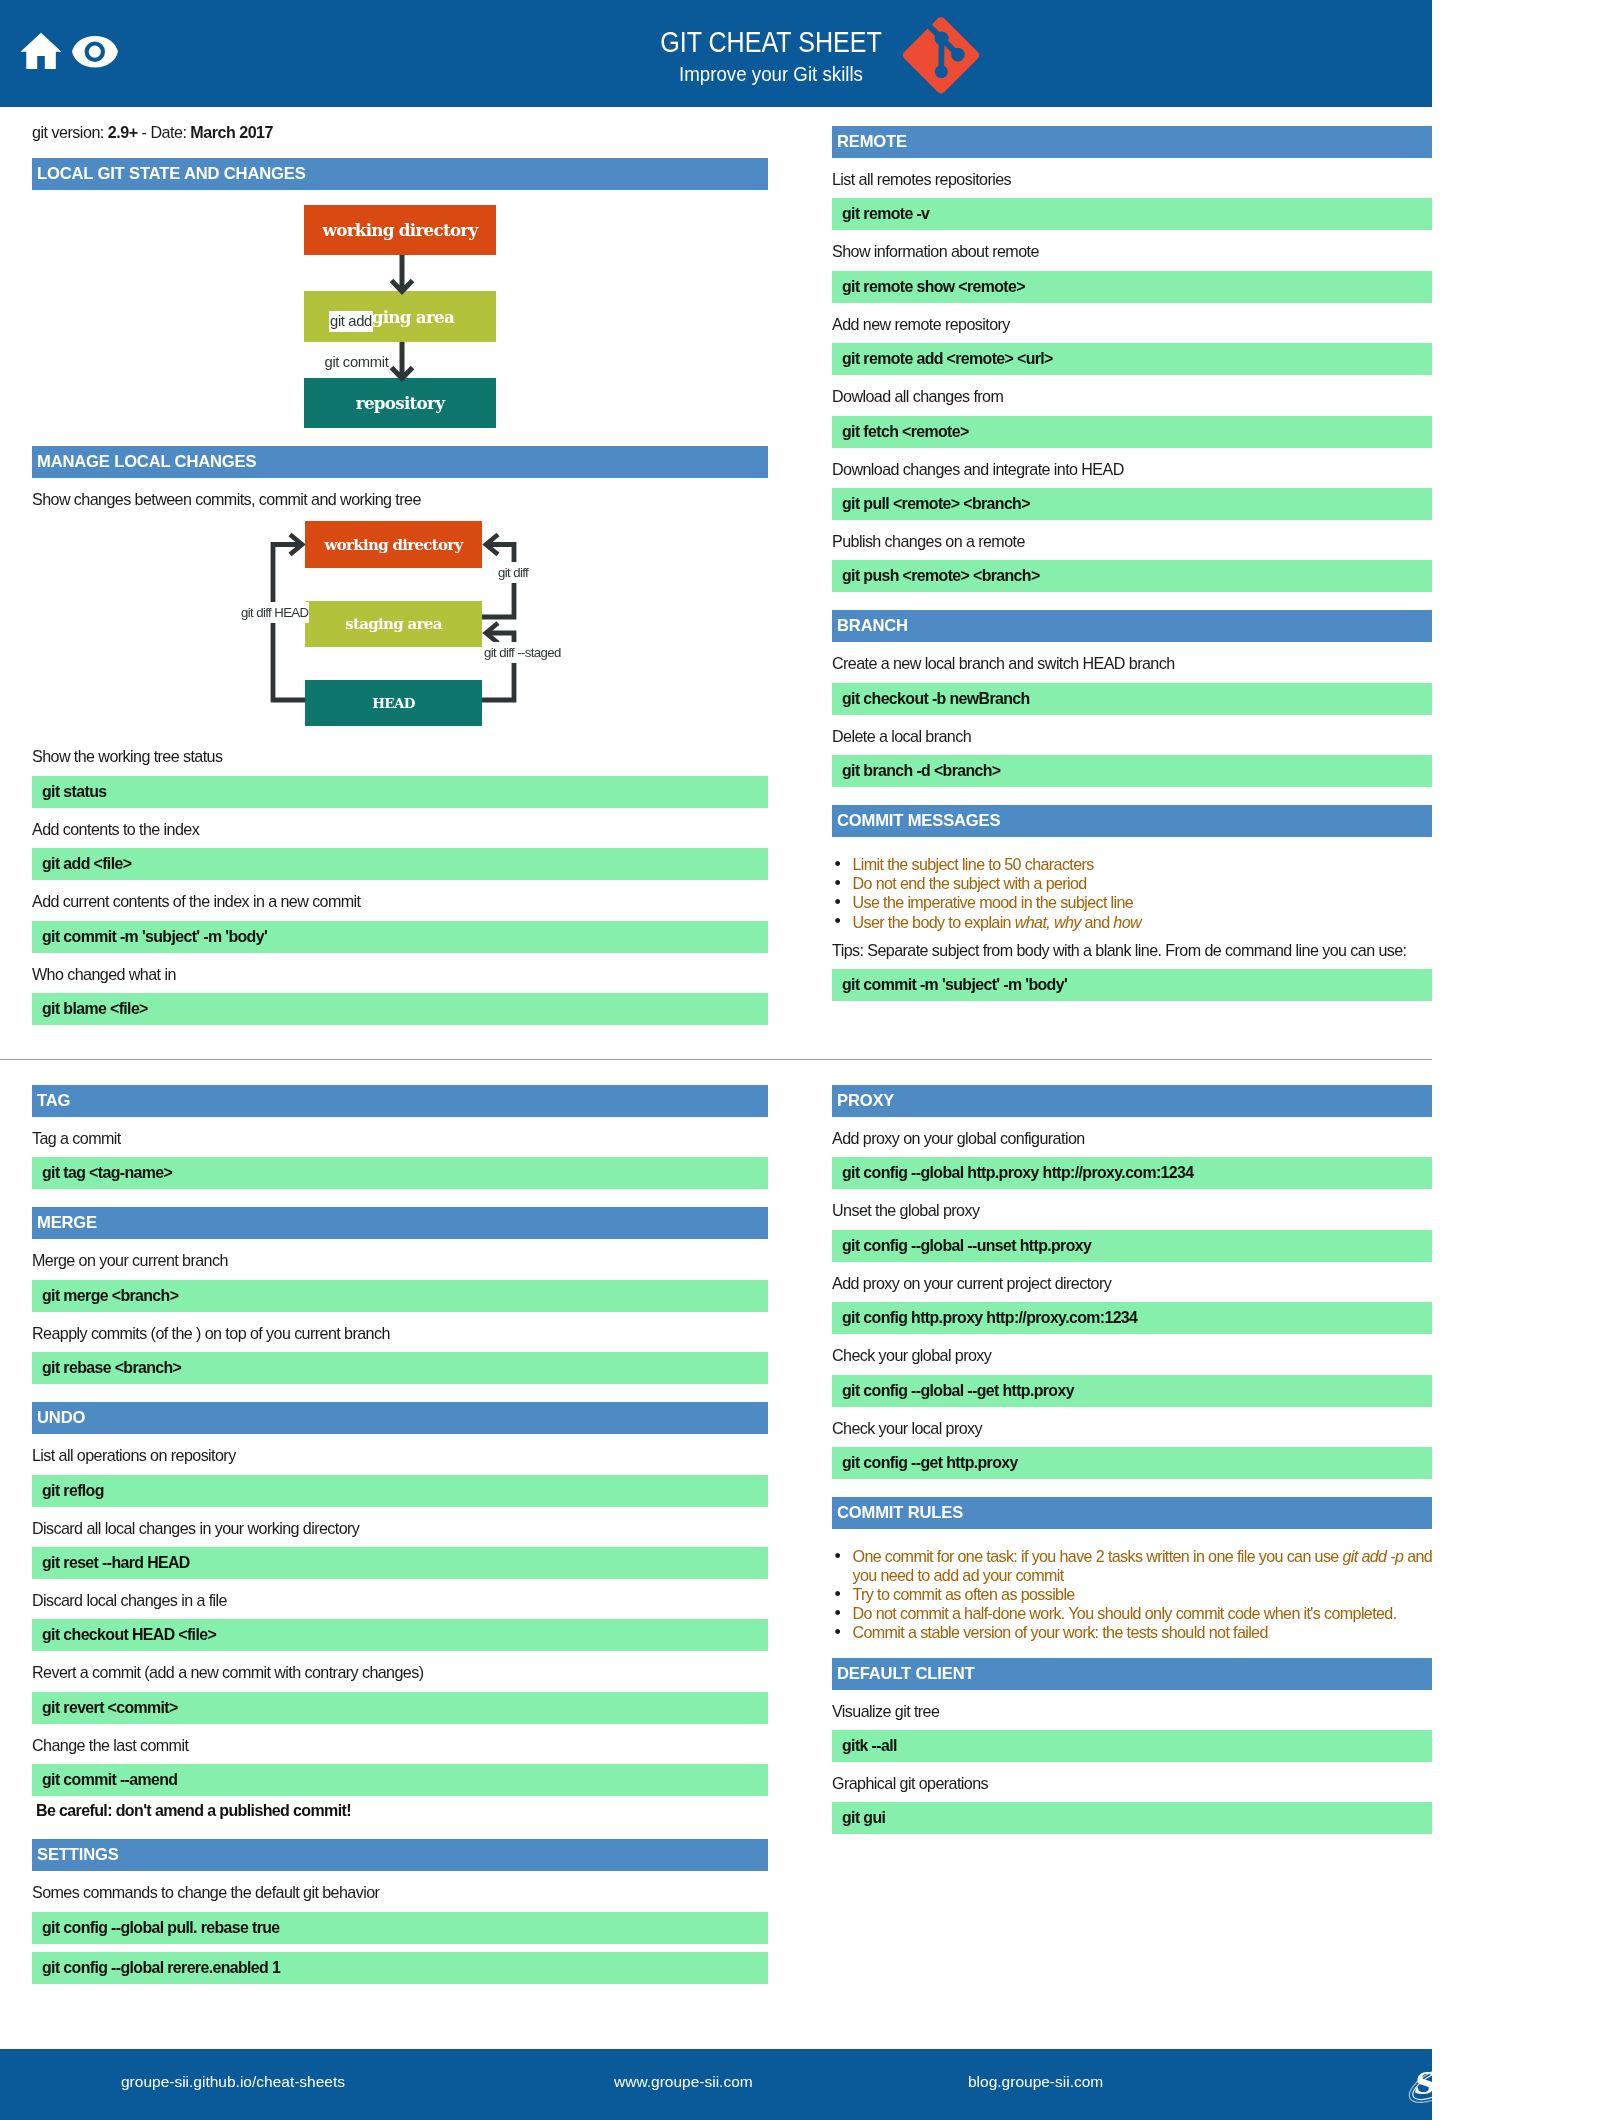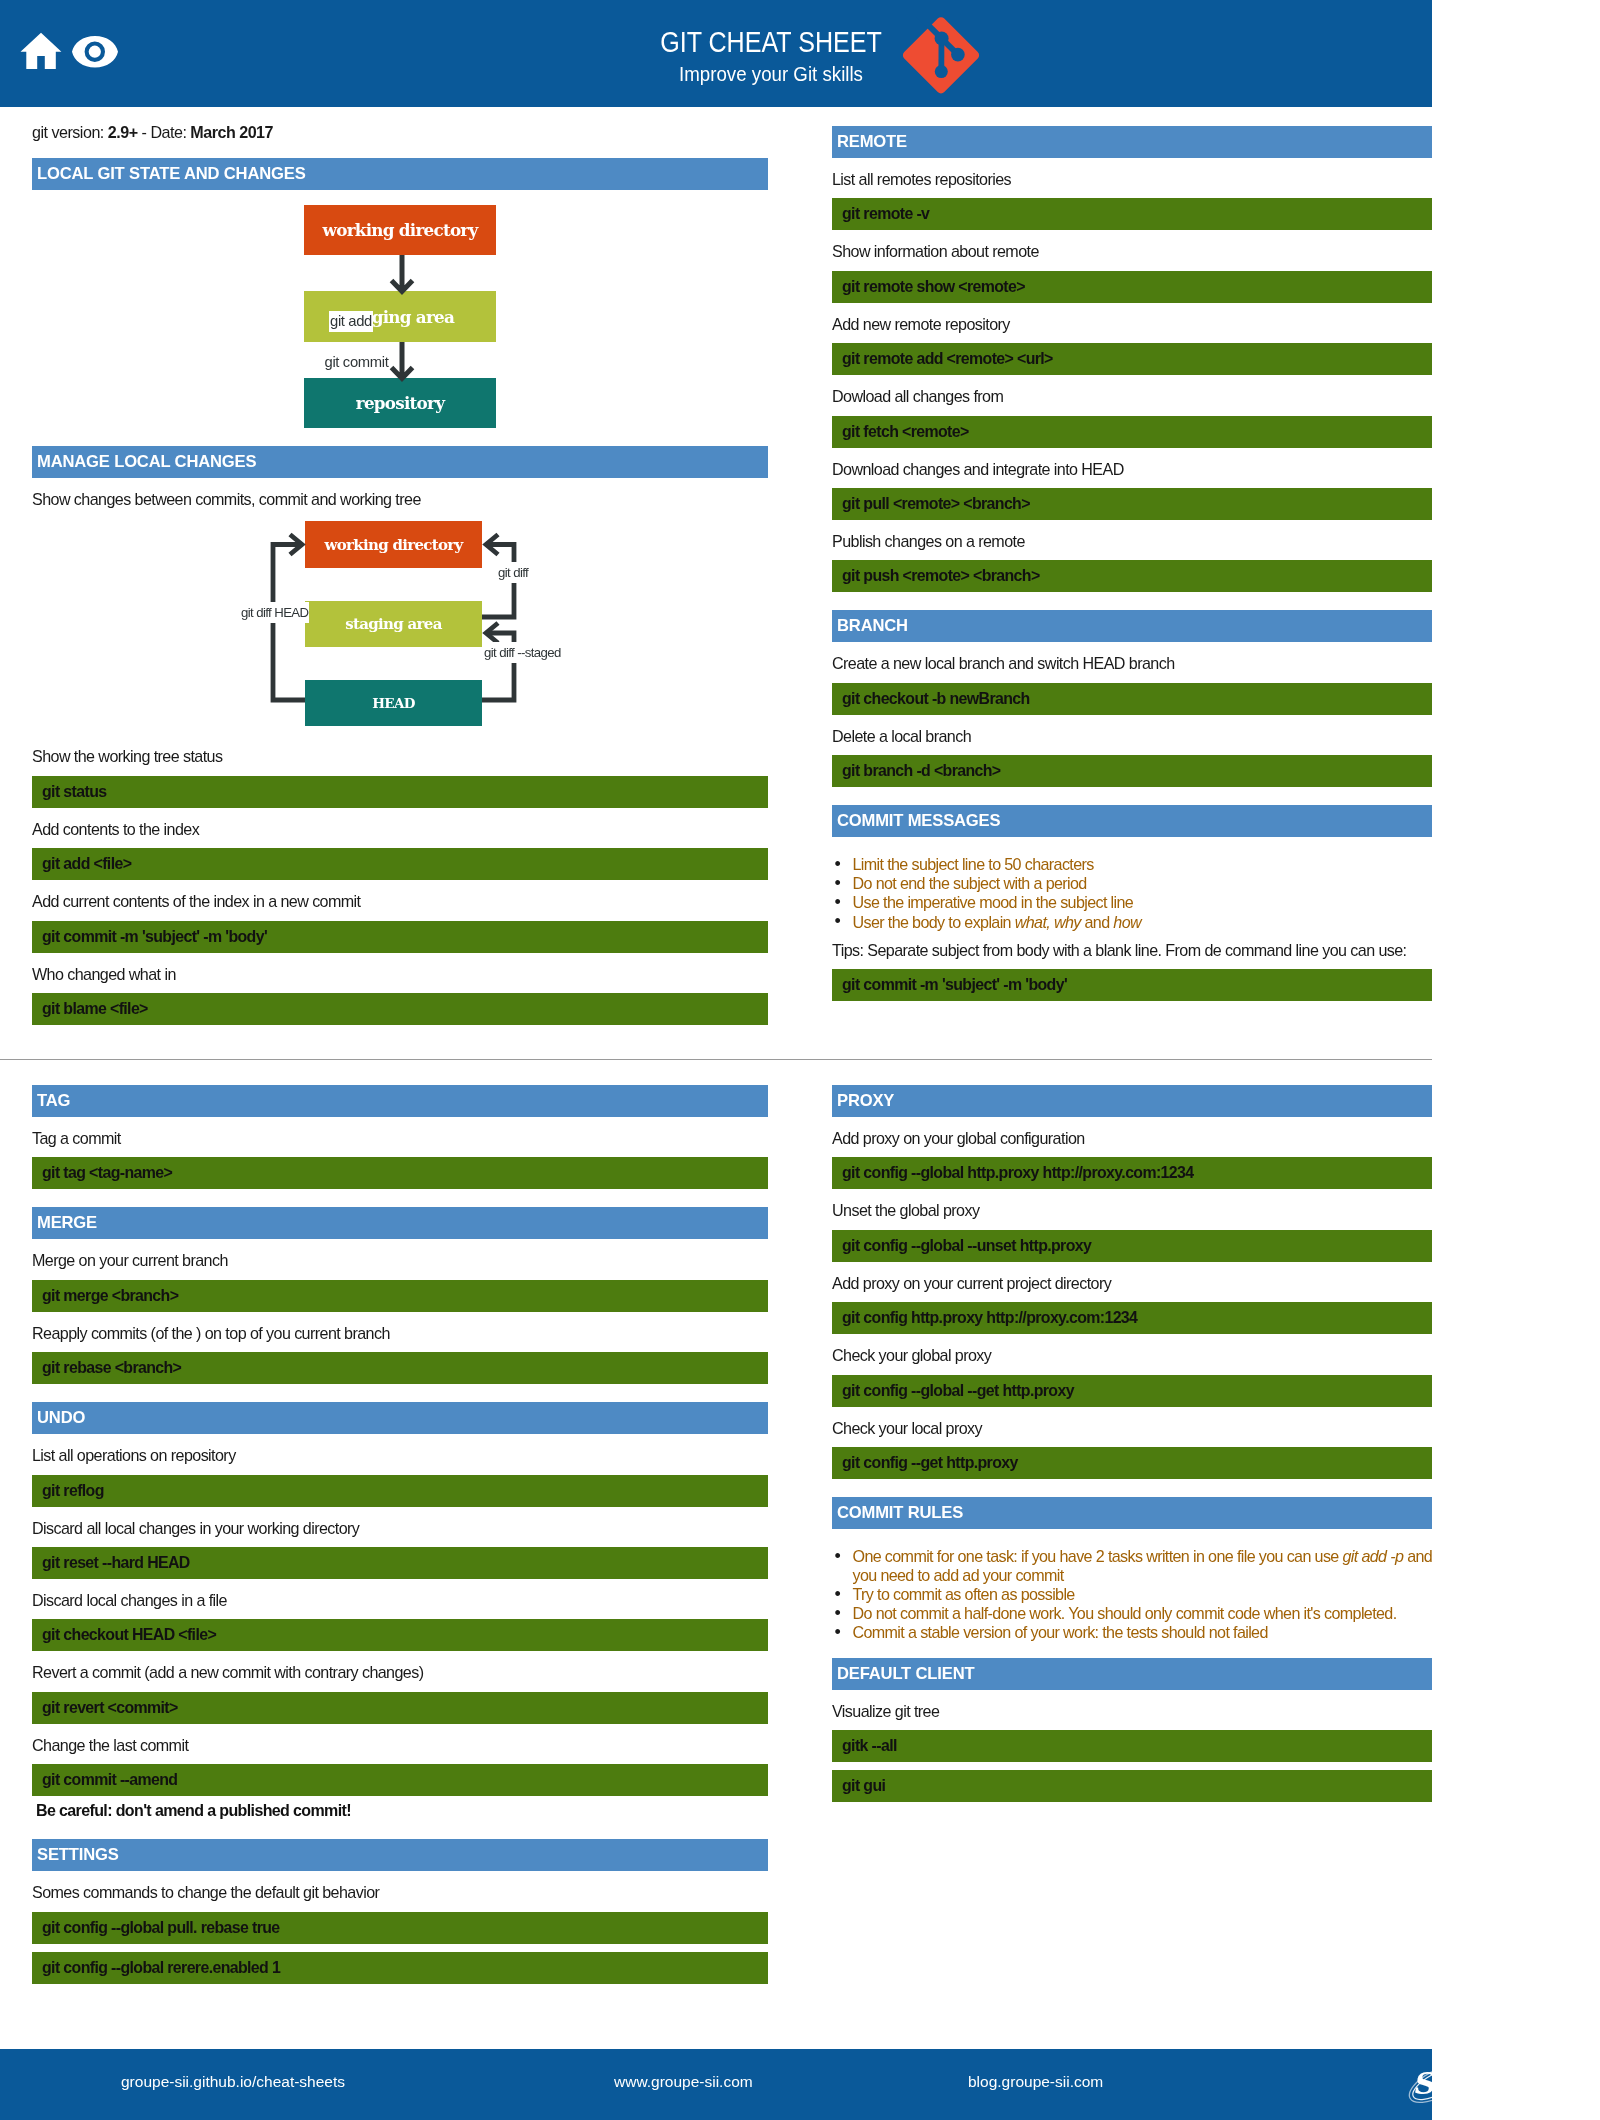--- a/index.html
+++ b/index.html
@@ -38,7 +38,7 @@
            box-sizing:border-box;margin:18px 0 0 0;}
   .sechead:first-child,.version + .sechead{margin-top:0;}
   .desc{font-size:16.1px;color:#1a1a1a;line-height:21.4px;margin:0 0 8px 0;padding-top:11px;letter-spacing:-0.58px;}
-  .cmd{background:#4d7c0f;color:#111111;font-size:15.9px;font-weight:700;
+  .cmd{background:#86efac;color:#111111;font-size:15.9px;font-weight:700;
        height:32px;line-height:32px;padding-left:10px;box-sizing:border-box;margin:0 0 0 0;
        letter-spacing:-0.62px;}
   .cmd + .cmd{margin-top:8px;}

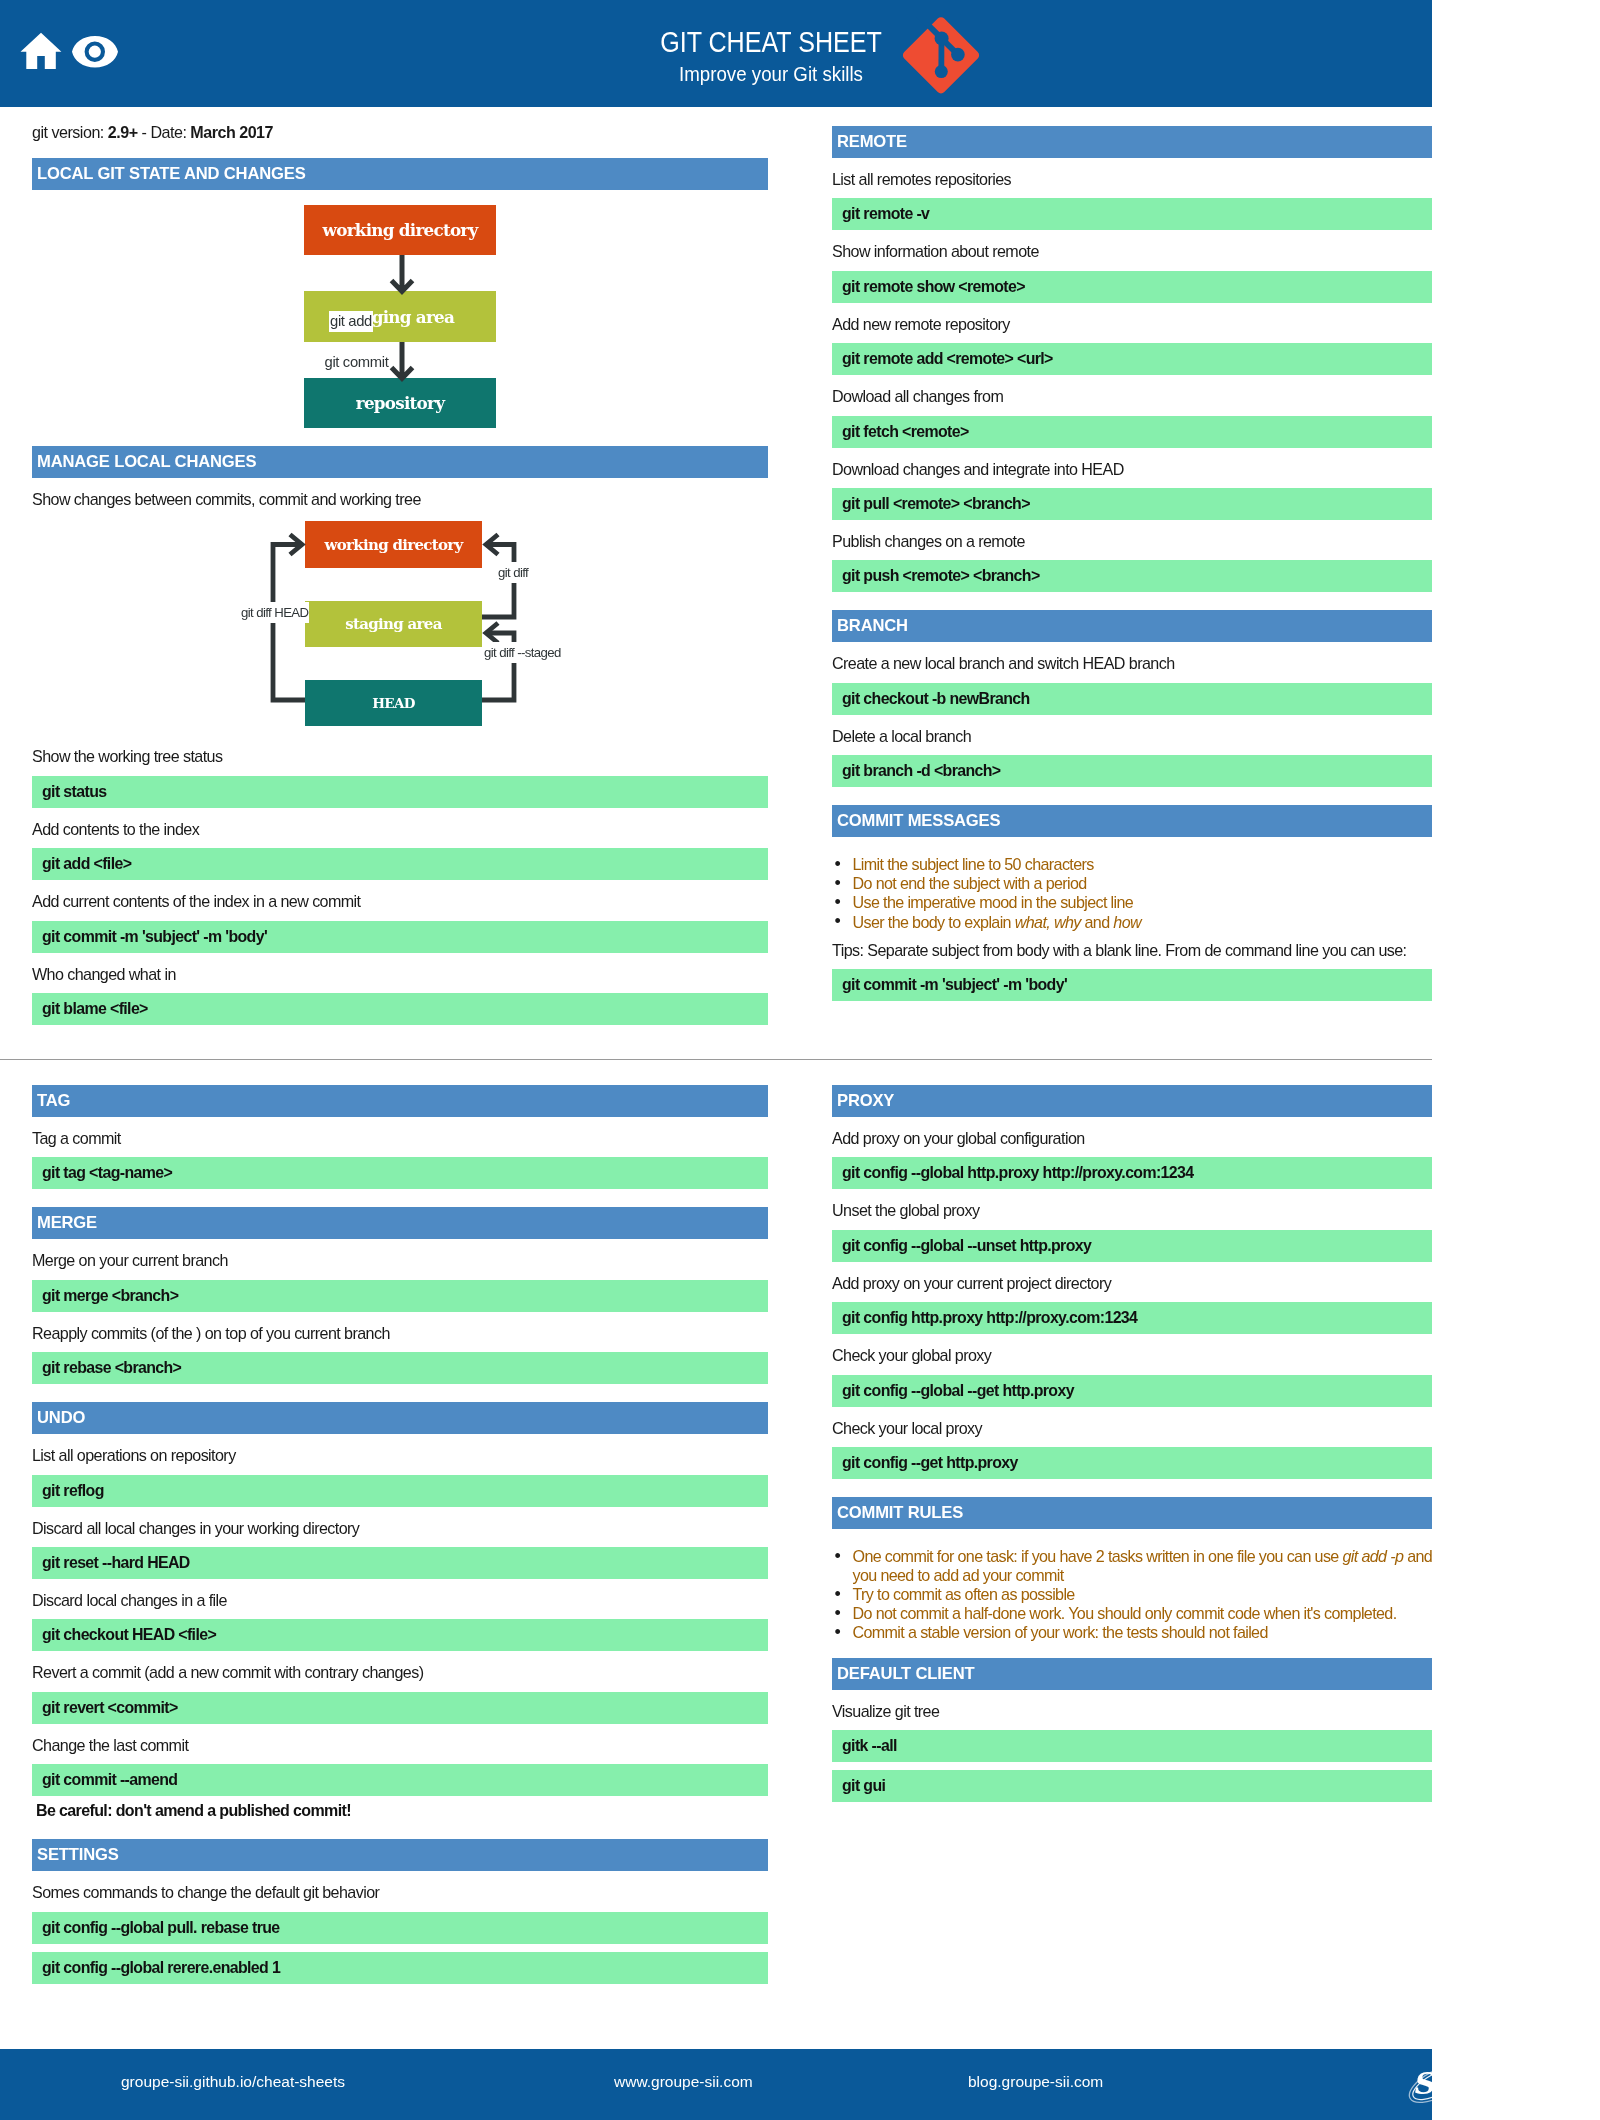--- a/index.html
+++ b/index.html
@@ -262,6 +262,7 @@
       <div class="sechead">DEFAULT CLIENT</div>
       <div class="desc">Visualize git tree</div>
       <div class="cmd">gitk --all</div>
+      <div class="desc">Graphical git operations</div>
       <div class="cmd">git gui</div>
     </div>
   </div>

